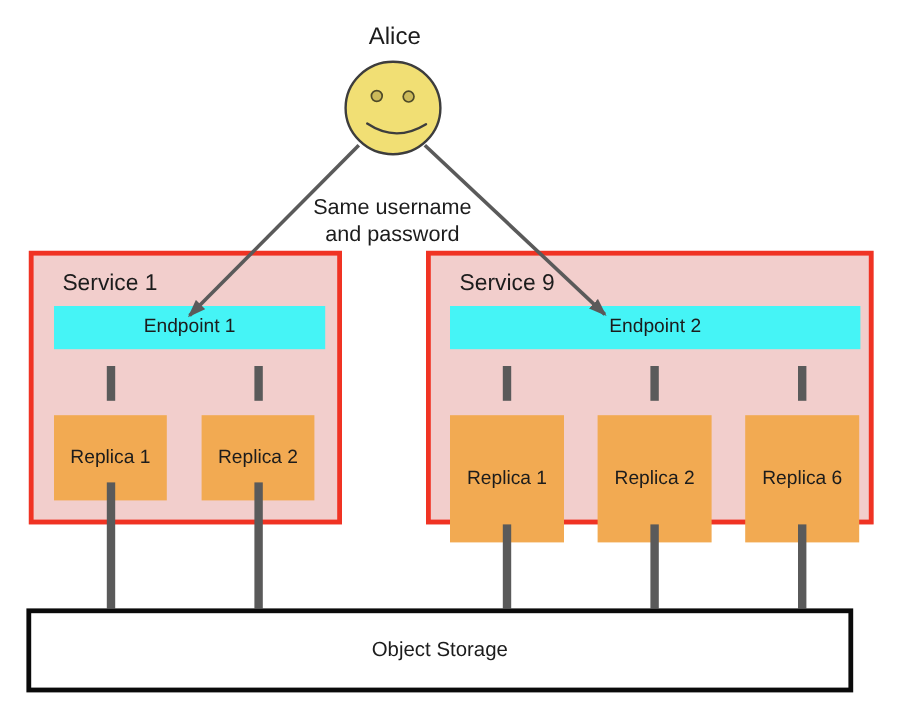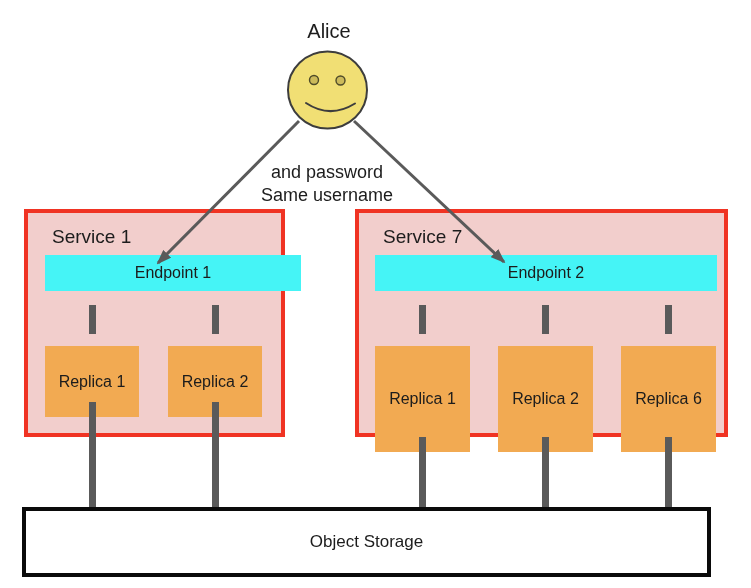--- a/index.html
+++ b/index.html
@@ -65,8 +65,8 @@
   <div class="abs alice-label">Alice</div>
 
   <div class="abs annotation">
+    <div>Same username</div>
     <div>and password</div>
-    <div>Same username</div>
   </div>
 
   <div class="abs service-box service-1">

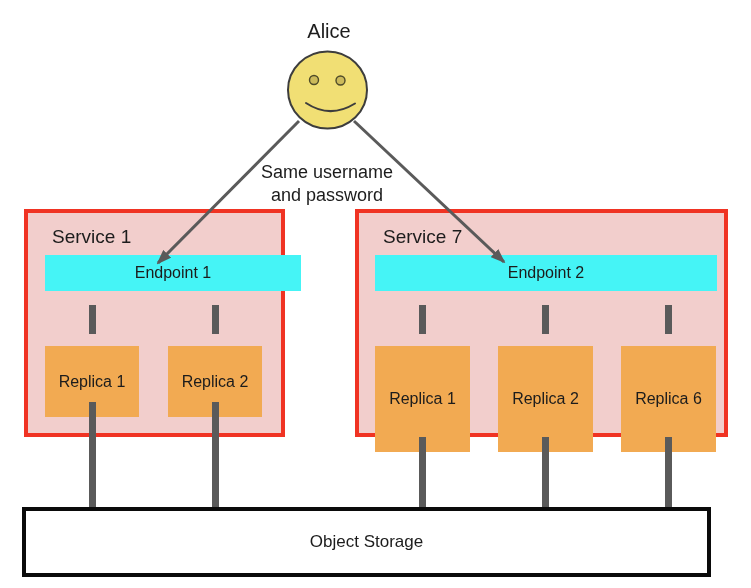--- a/index.html
+++ b/index.html
@@ -77,7 +77,7 @@
   </div>
 
   <div class="abs service-box service-2">
-    <div class="service-title">Service 7</div>
+    <div class="service-title">Service 9</div>
     <div class="endpoint-bar">Endpoint 2</div>
     <div class="replica-box s2-r1">Replica 1</div>
     <div class="replica-box s2-r2">Replica 2</div>

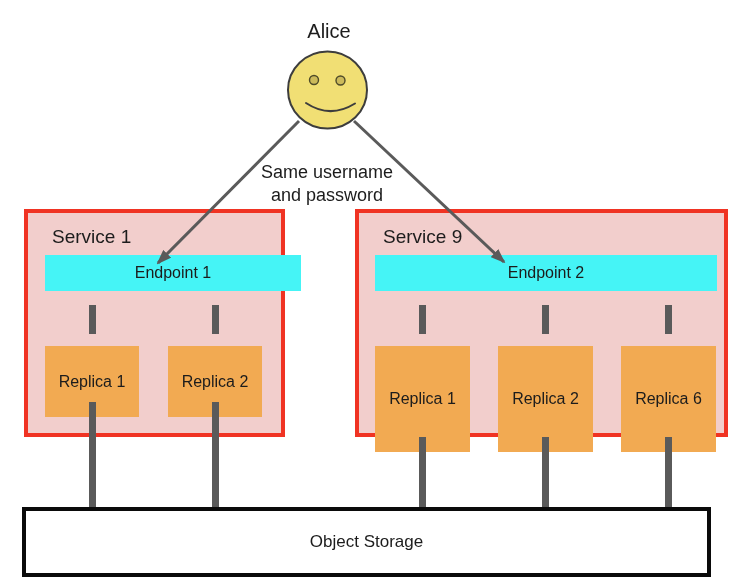--- a/index.html
+++ b/index.html
@@ -29,7 +29,7 @@
 
   .endpoint-bar{position:absolute;top:42px;height:36px;background:var(--endpoint-fill);
                 display:flex;align-items:center;justify-content:center;font-size:16px;}
-  .service-1 .endpoint-bar{left:17px;width:256px;}
+  .service-1 .endpoint-bar{left:17px;width:226px;}
   .service-2 .endpoint-bar{left:16px;width:342px;}
 
   .replica-box{position:absolute;top:105px;background:var(--replica-fill);

